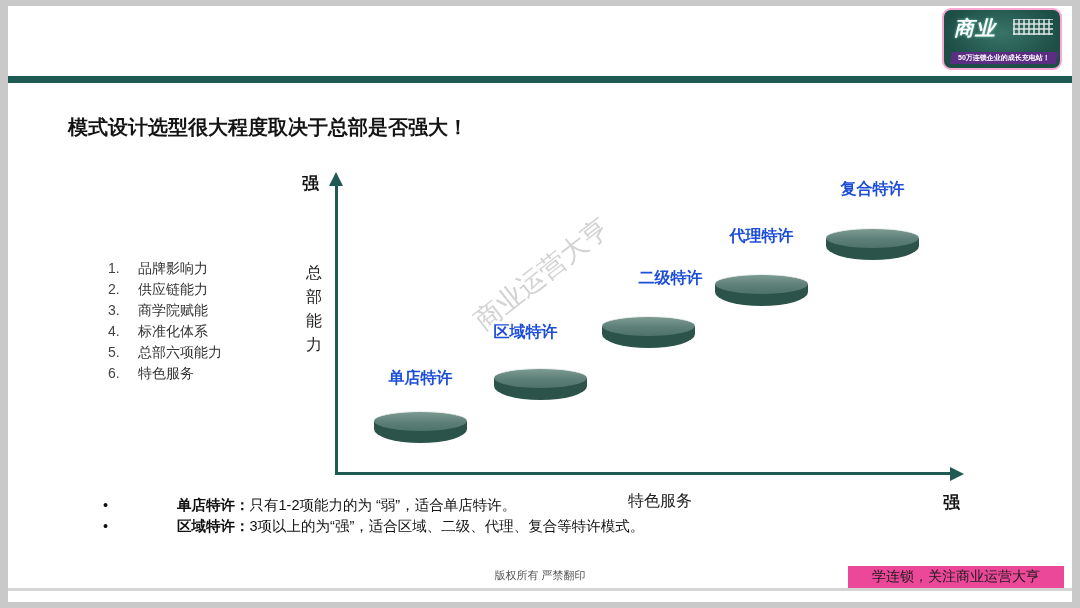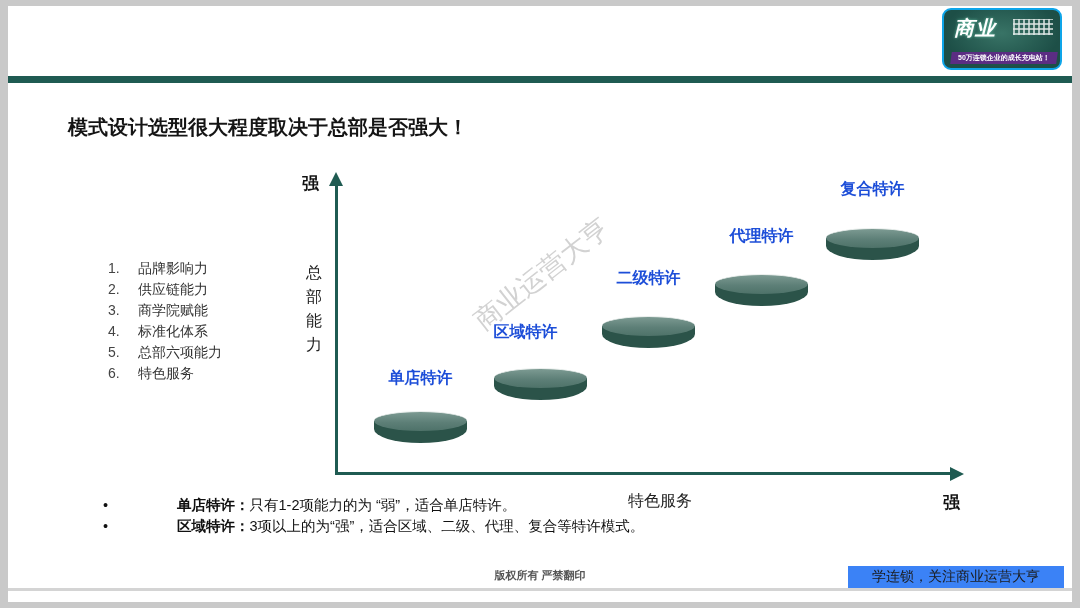--- a/index.html
+++ b/index.html
@@ -32,7 +32,7 @@
     position:absolute; left:934px; top:2px;
     width:120px; height:62px;
     background:#1d4f47; border-radius:9px;
-    border:2px solid #0ea5e9;
+    border:2px solid #f9a8d4;
     overflow:hidden;
   }
   #logo-badge .glow {

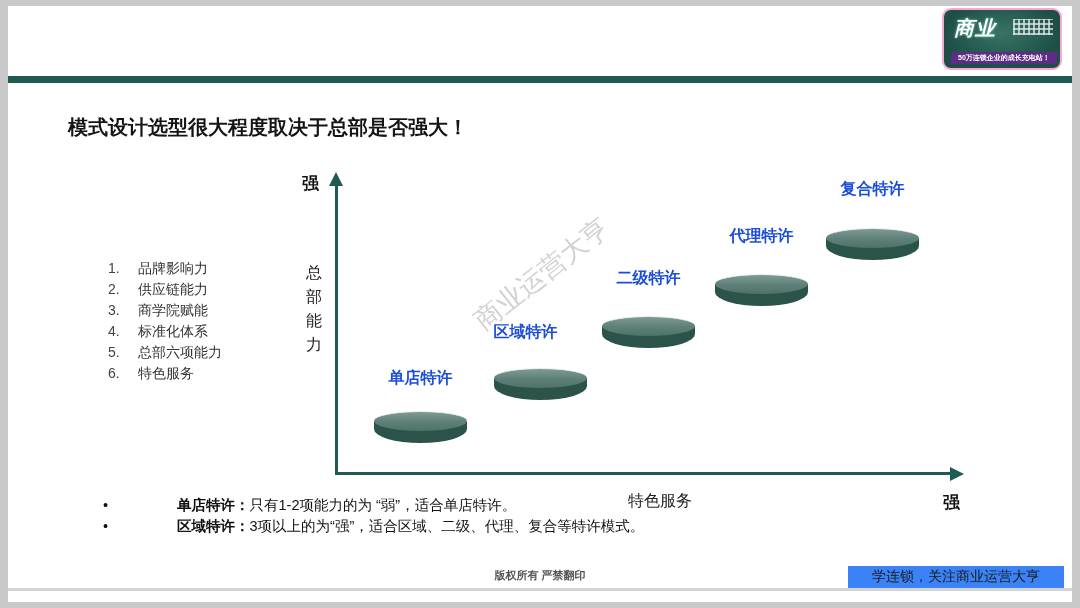--- a/index.html
+++ b/index.html
@@ -230,7 +230,7 @@
       <div class="body"></div>
       <div class="top"></div>
     </div>
-    <div class="disc-label" style="left:594px; top:262px; width:93px;">
+    <div class="disc-label" style="left:616px; top:262px; width:93px;">
       <div>二级特许</div>
     </div>
 

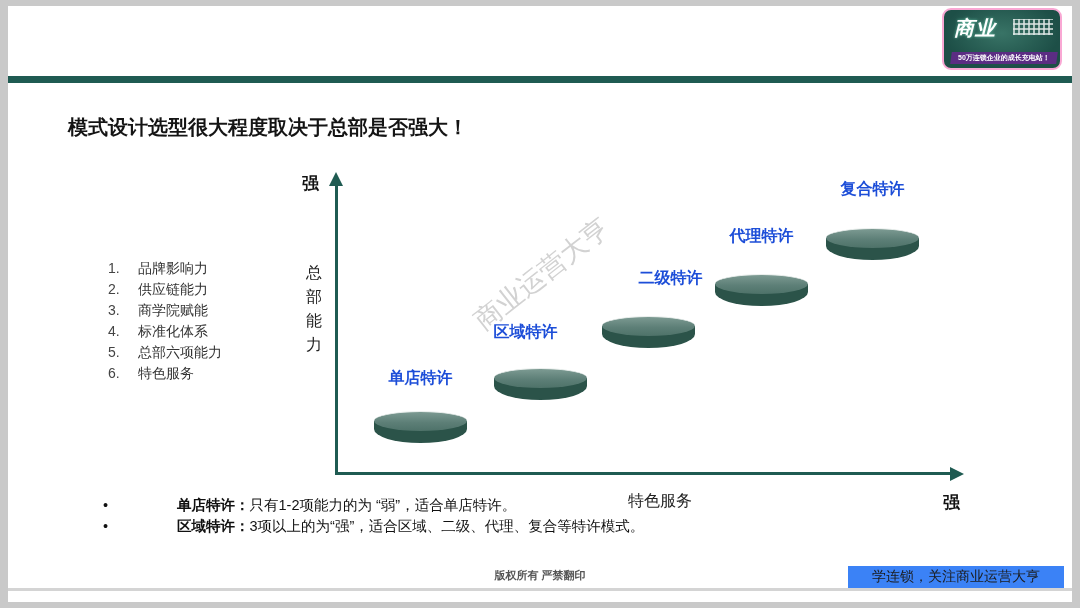--- a/index.html
+++ b/index.html
@@ -160,7 +160,7 @@
   #footer-rule { position:absolute; left:0; top:582px; width:1064px; height:3px; background:#d4d4d4; }
   #footer-copyright {
     position:absolute; left:0; top:562px; width:1064px;
-    text-align:center; font-size:11px; color:#555;font-weight:bold;
+    text-align:center; font-size:11px; color:#555;
   }
   #footer-banner {
     position:absolute; left:840px; top:560px;

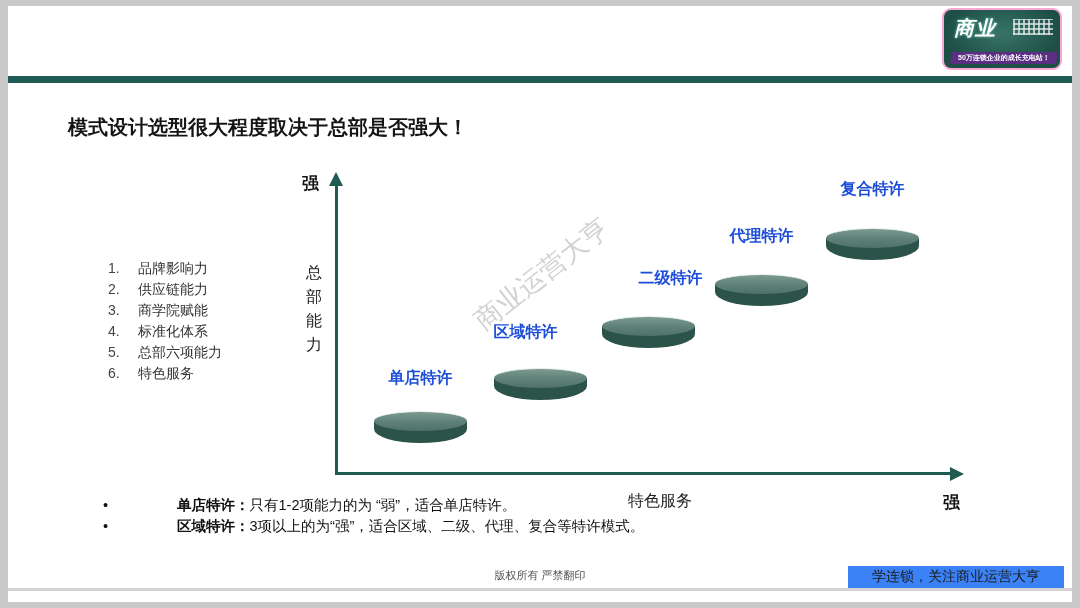--- a/index.html
+++ b/index.html
@@ -165,7 +165,7 @@
   #footer-banner {
     position:absolute; left:840px; top:560px;
     width:216px; height:22px;
-    background:#3b82f6;
+    background:#ec4899;
     display:flex; align-items:center; justify-content:center;
   }
   #footer-banner span { font-size:14px; color:#1b1b1b; white-space:nowrap; }

